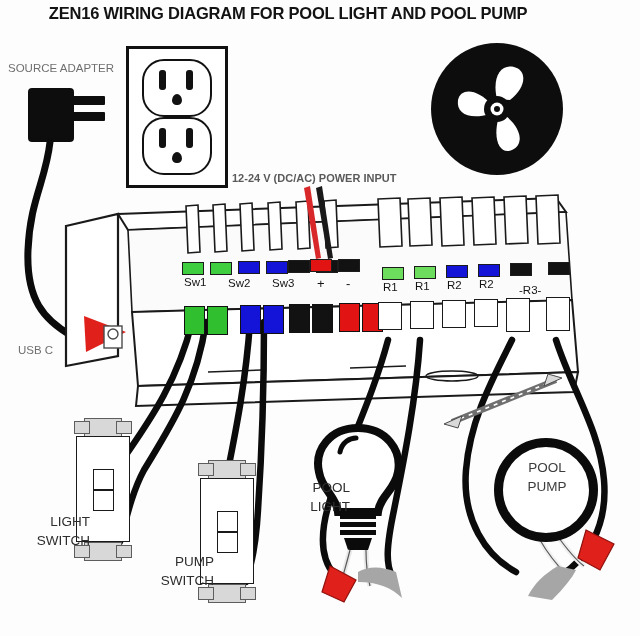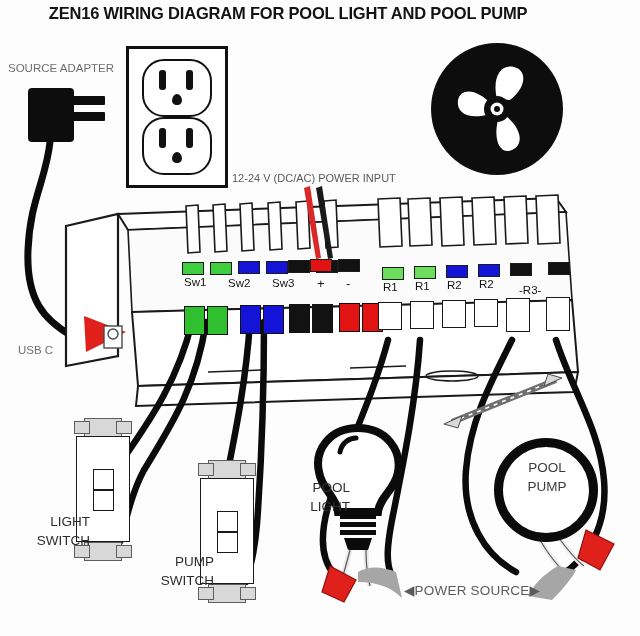--- a/index.html
+++ b/index.html
@@ -48,7 +48,7 @@
   #fan-icon{left:430px;top:42px;width:134px;height:134px;}
 
   
-  #power-input-label{left:232px;top:172px;font-size:11px;color:#5a5a5a;white-space:nowrap;}
+  #power-input-label{left:232px;top:172px;font-size:11px;color:#5a5a5a;white-space:nowrap;font-weight:bold;}
 
   
   #device-svg{left:0;top:0;width:640px;height:636px;}

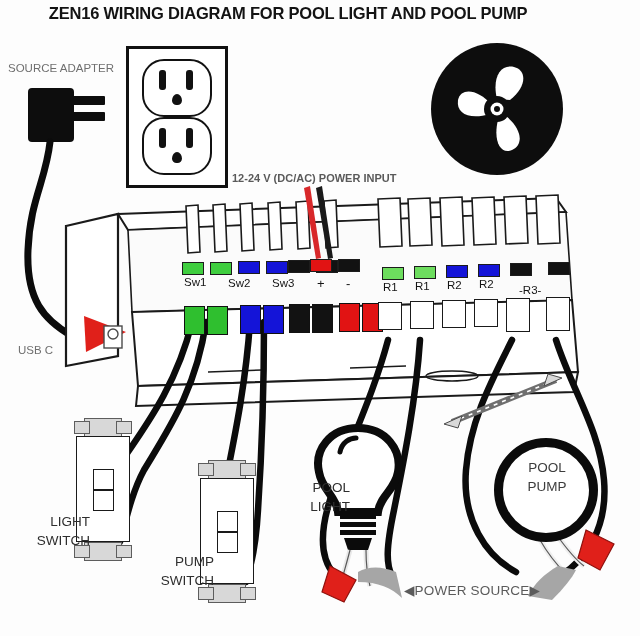--- a/index.html
+++ b/index.html
@@ -325,7 +325,6 @@
     <div>PUMP</div>
   </div>
 
-  <div class="abs" id="power-source-label">◀POWER SOURCE▶</div>
 
 </div>
 

